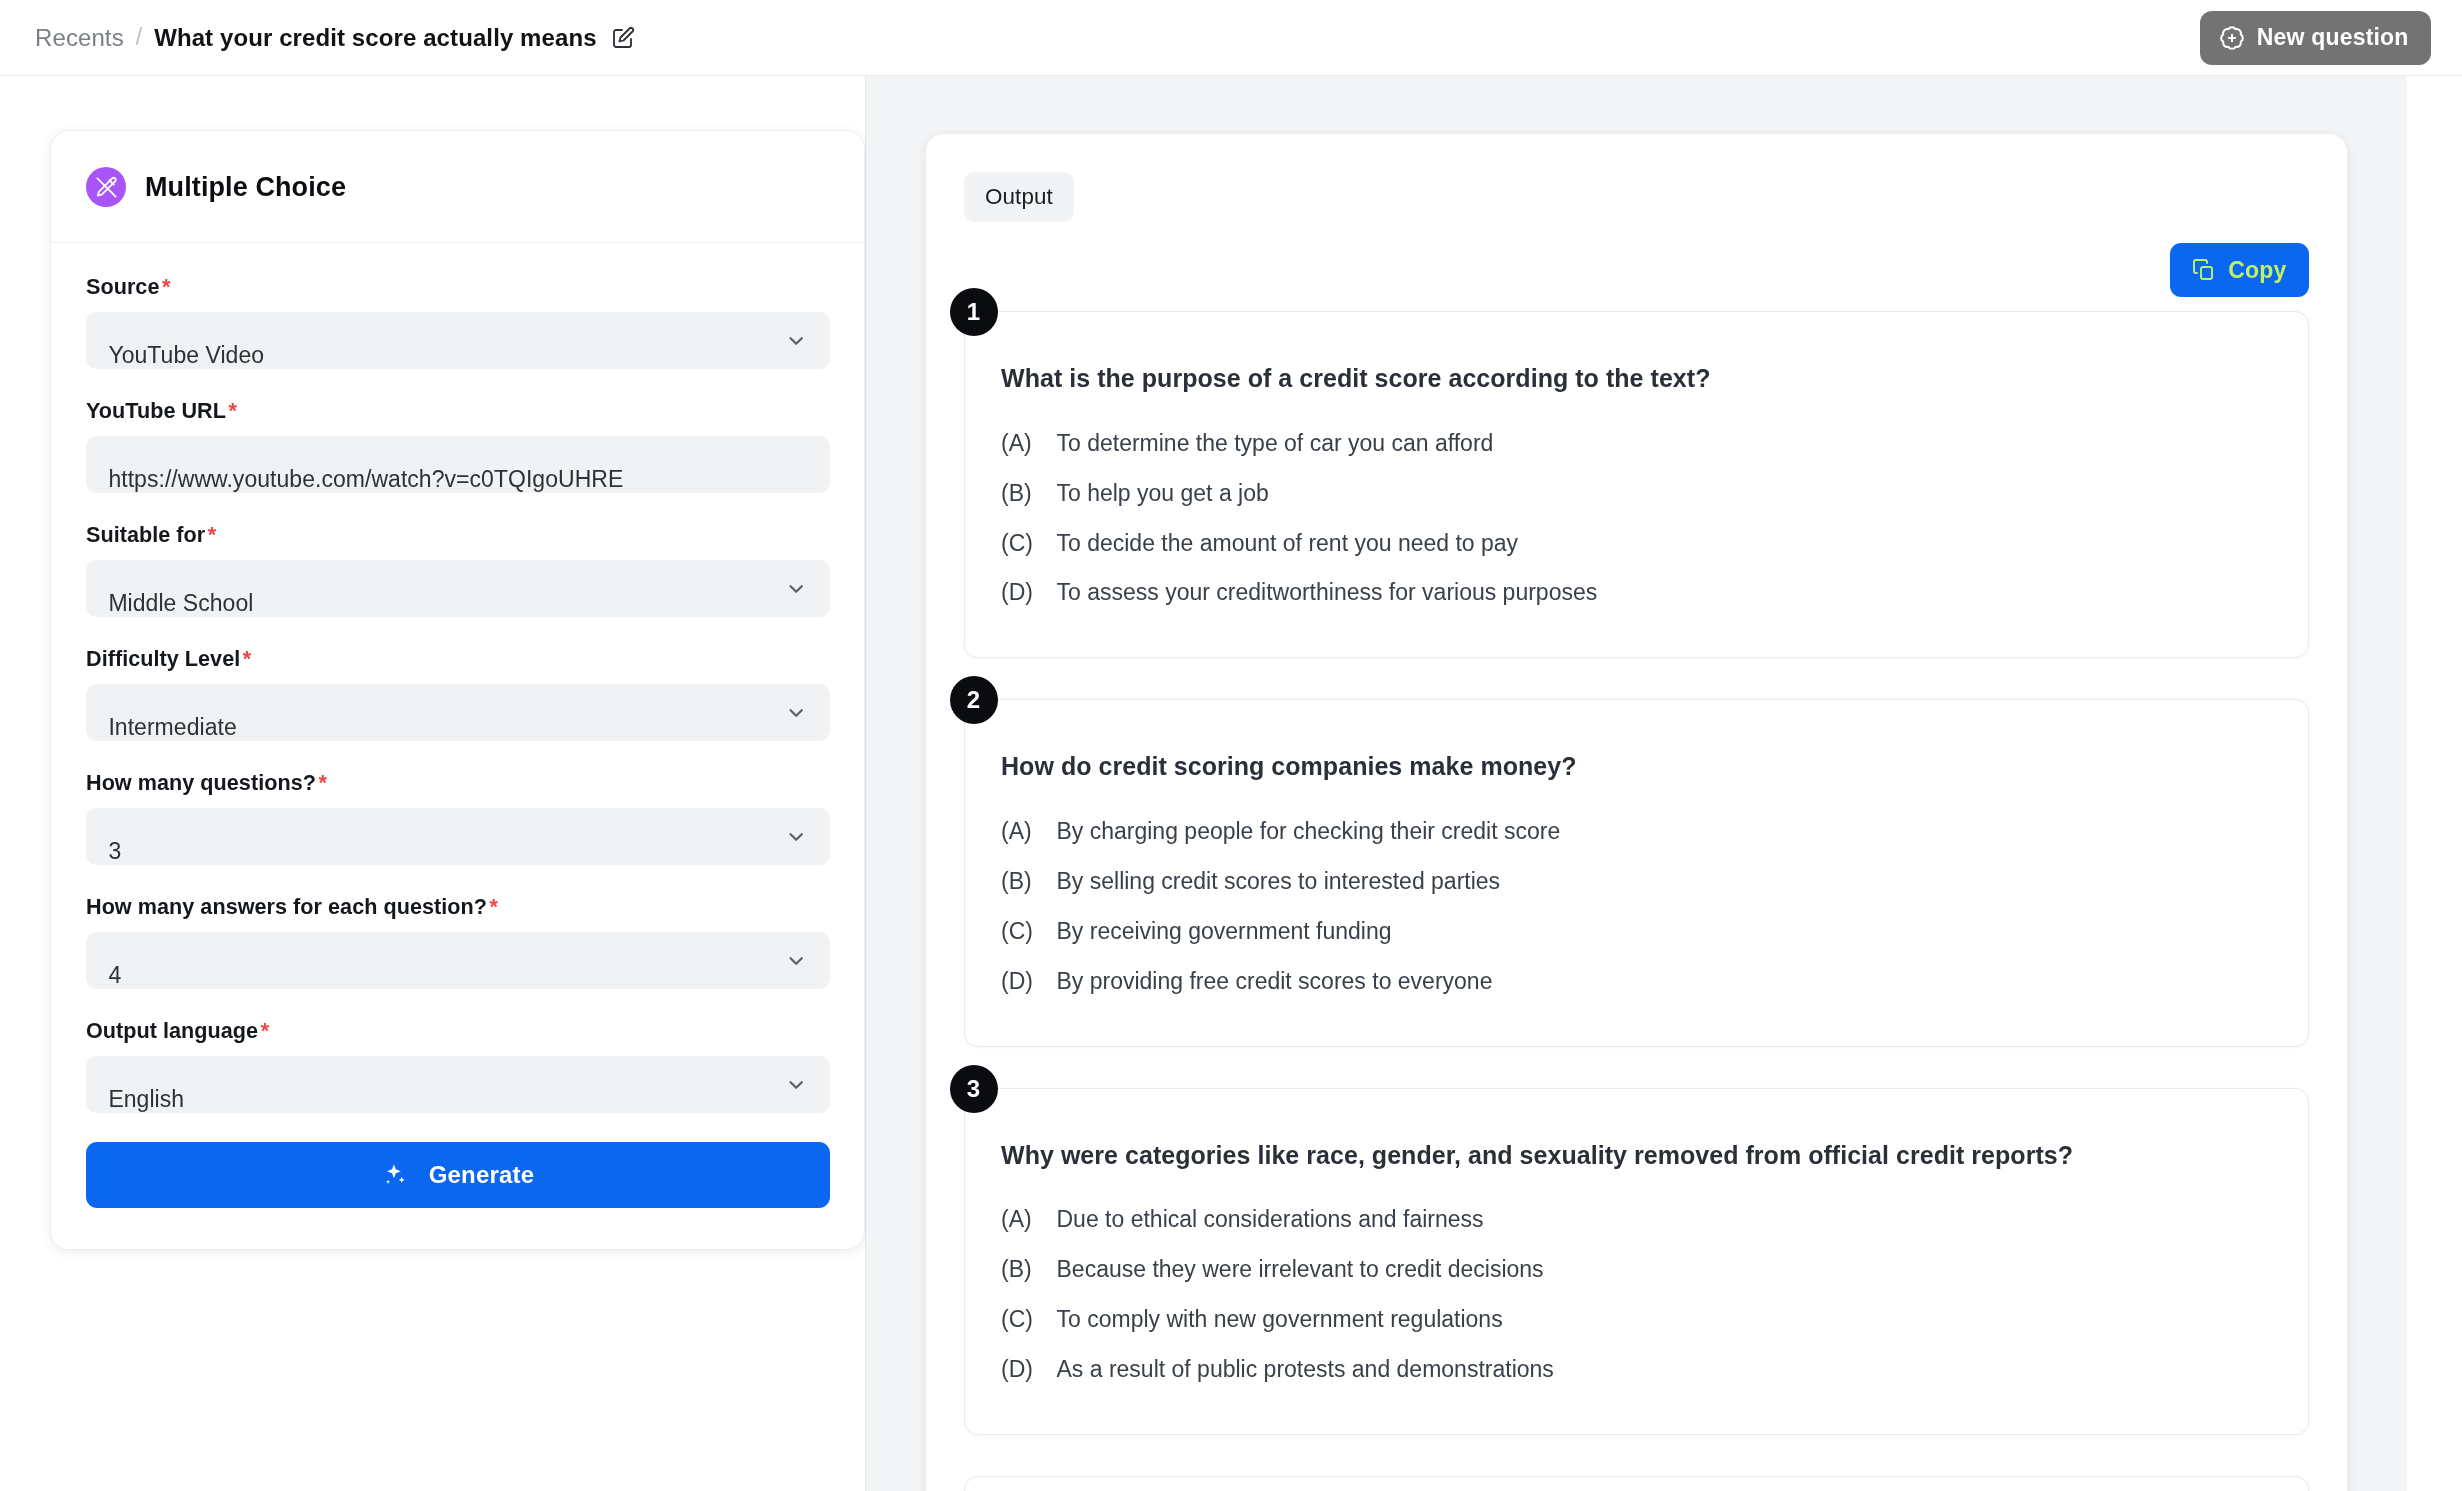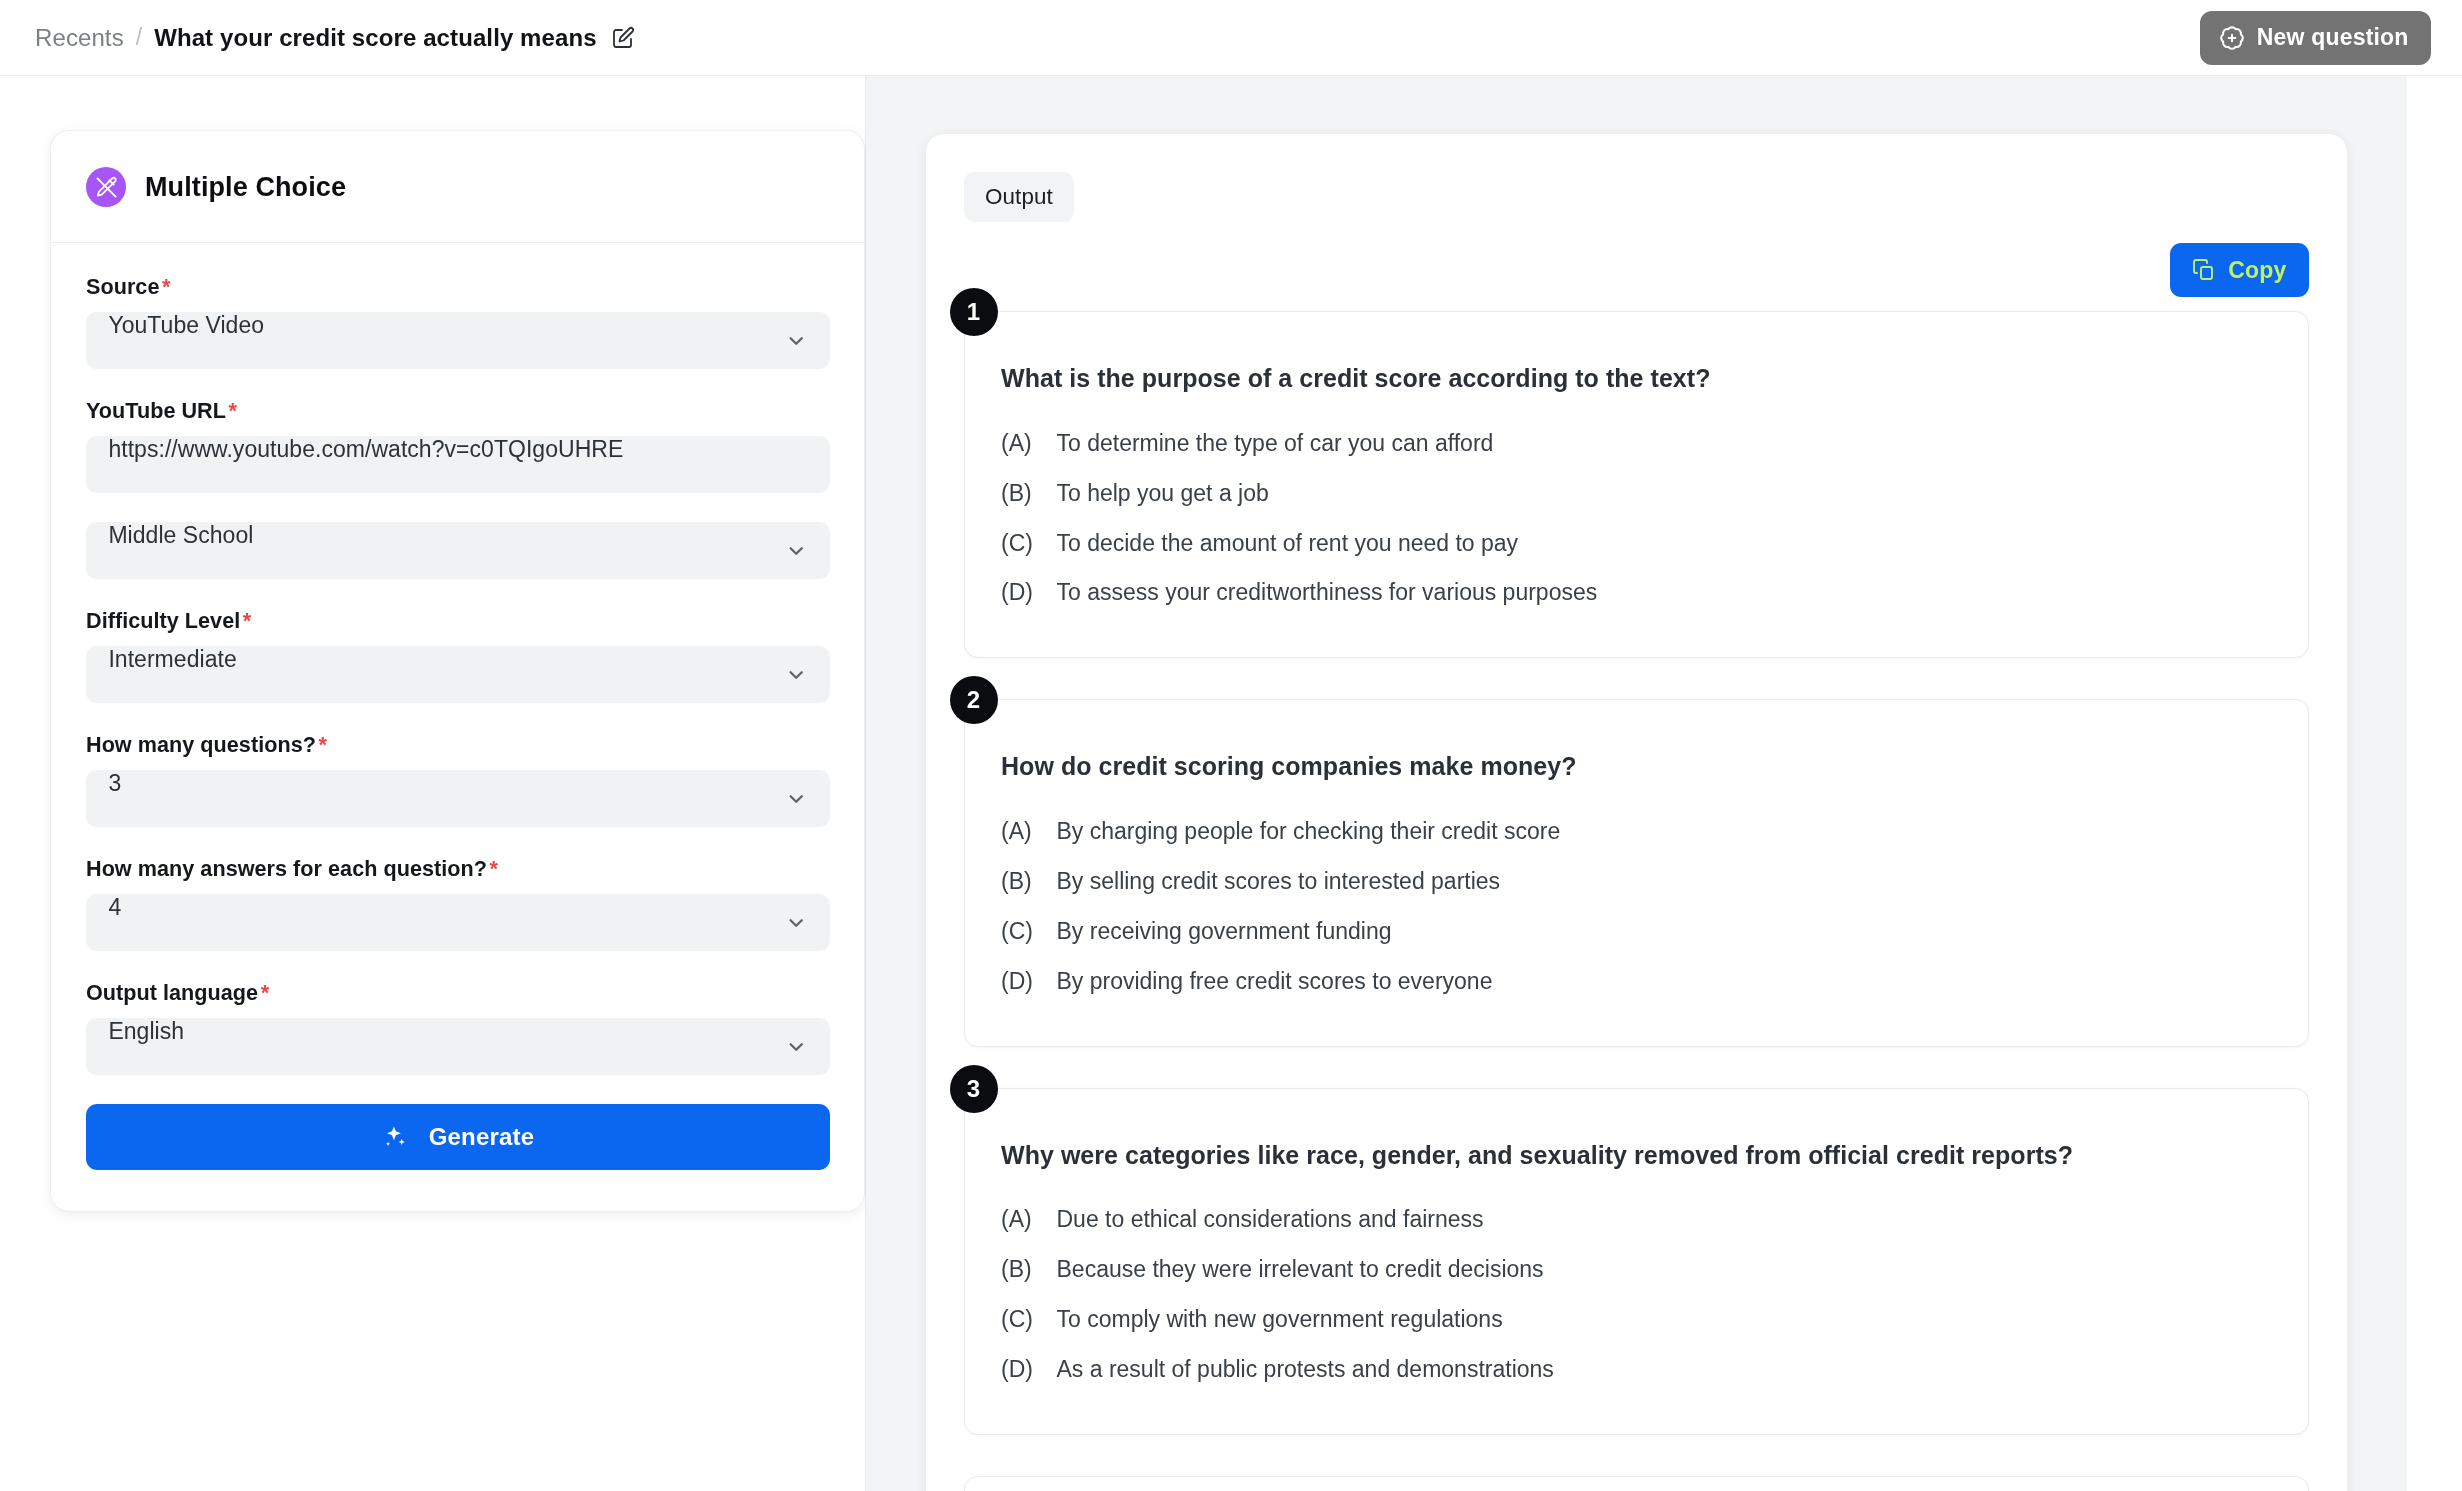--- a/index.html
+++ b/index.html
@@ -140,7 +140,7 @@
     background: #f1f2f4;
     border-radius: 10.4px;
     display: flex;
-    align-items: flex-start;
+    align-items: flex-end;
     padding: 0 22.4px;
     cursor: pointer;
   }

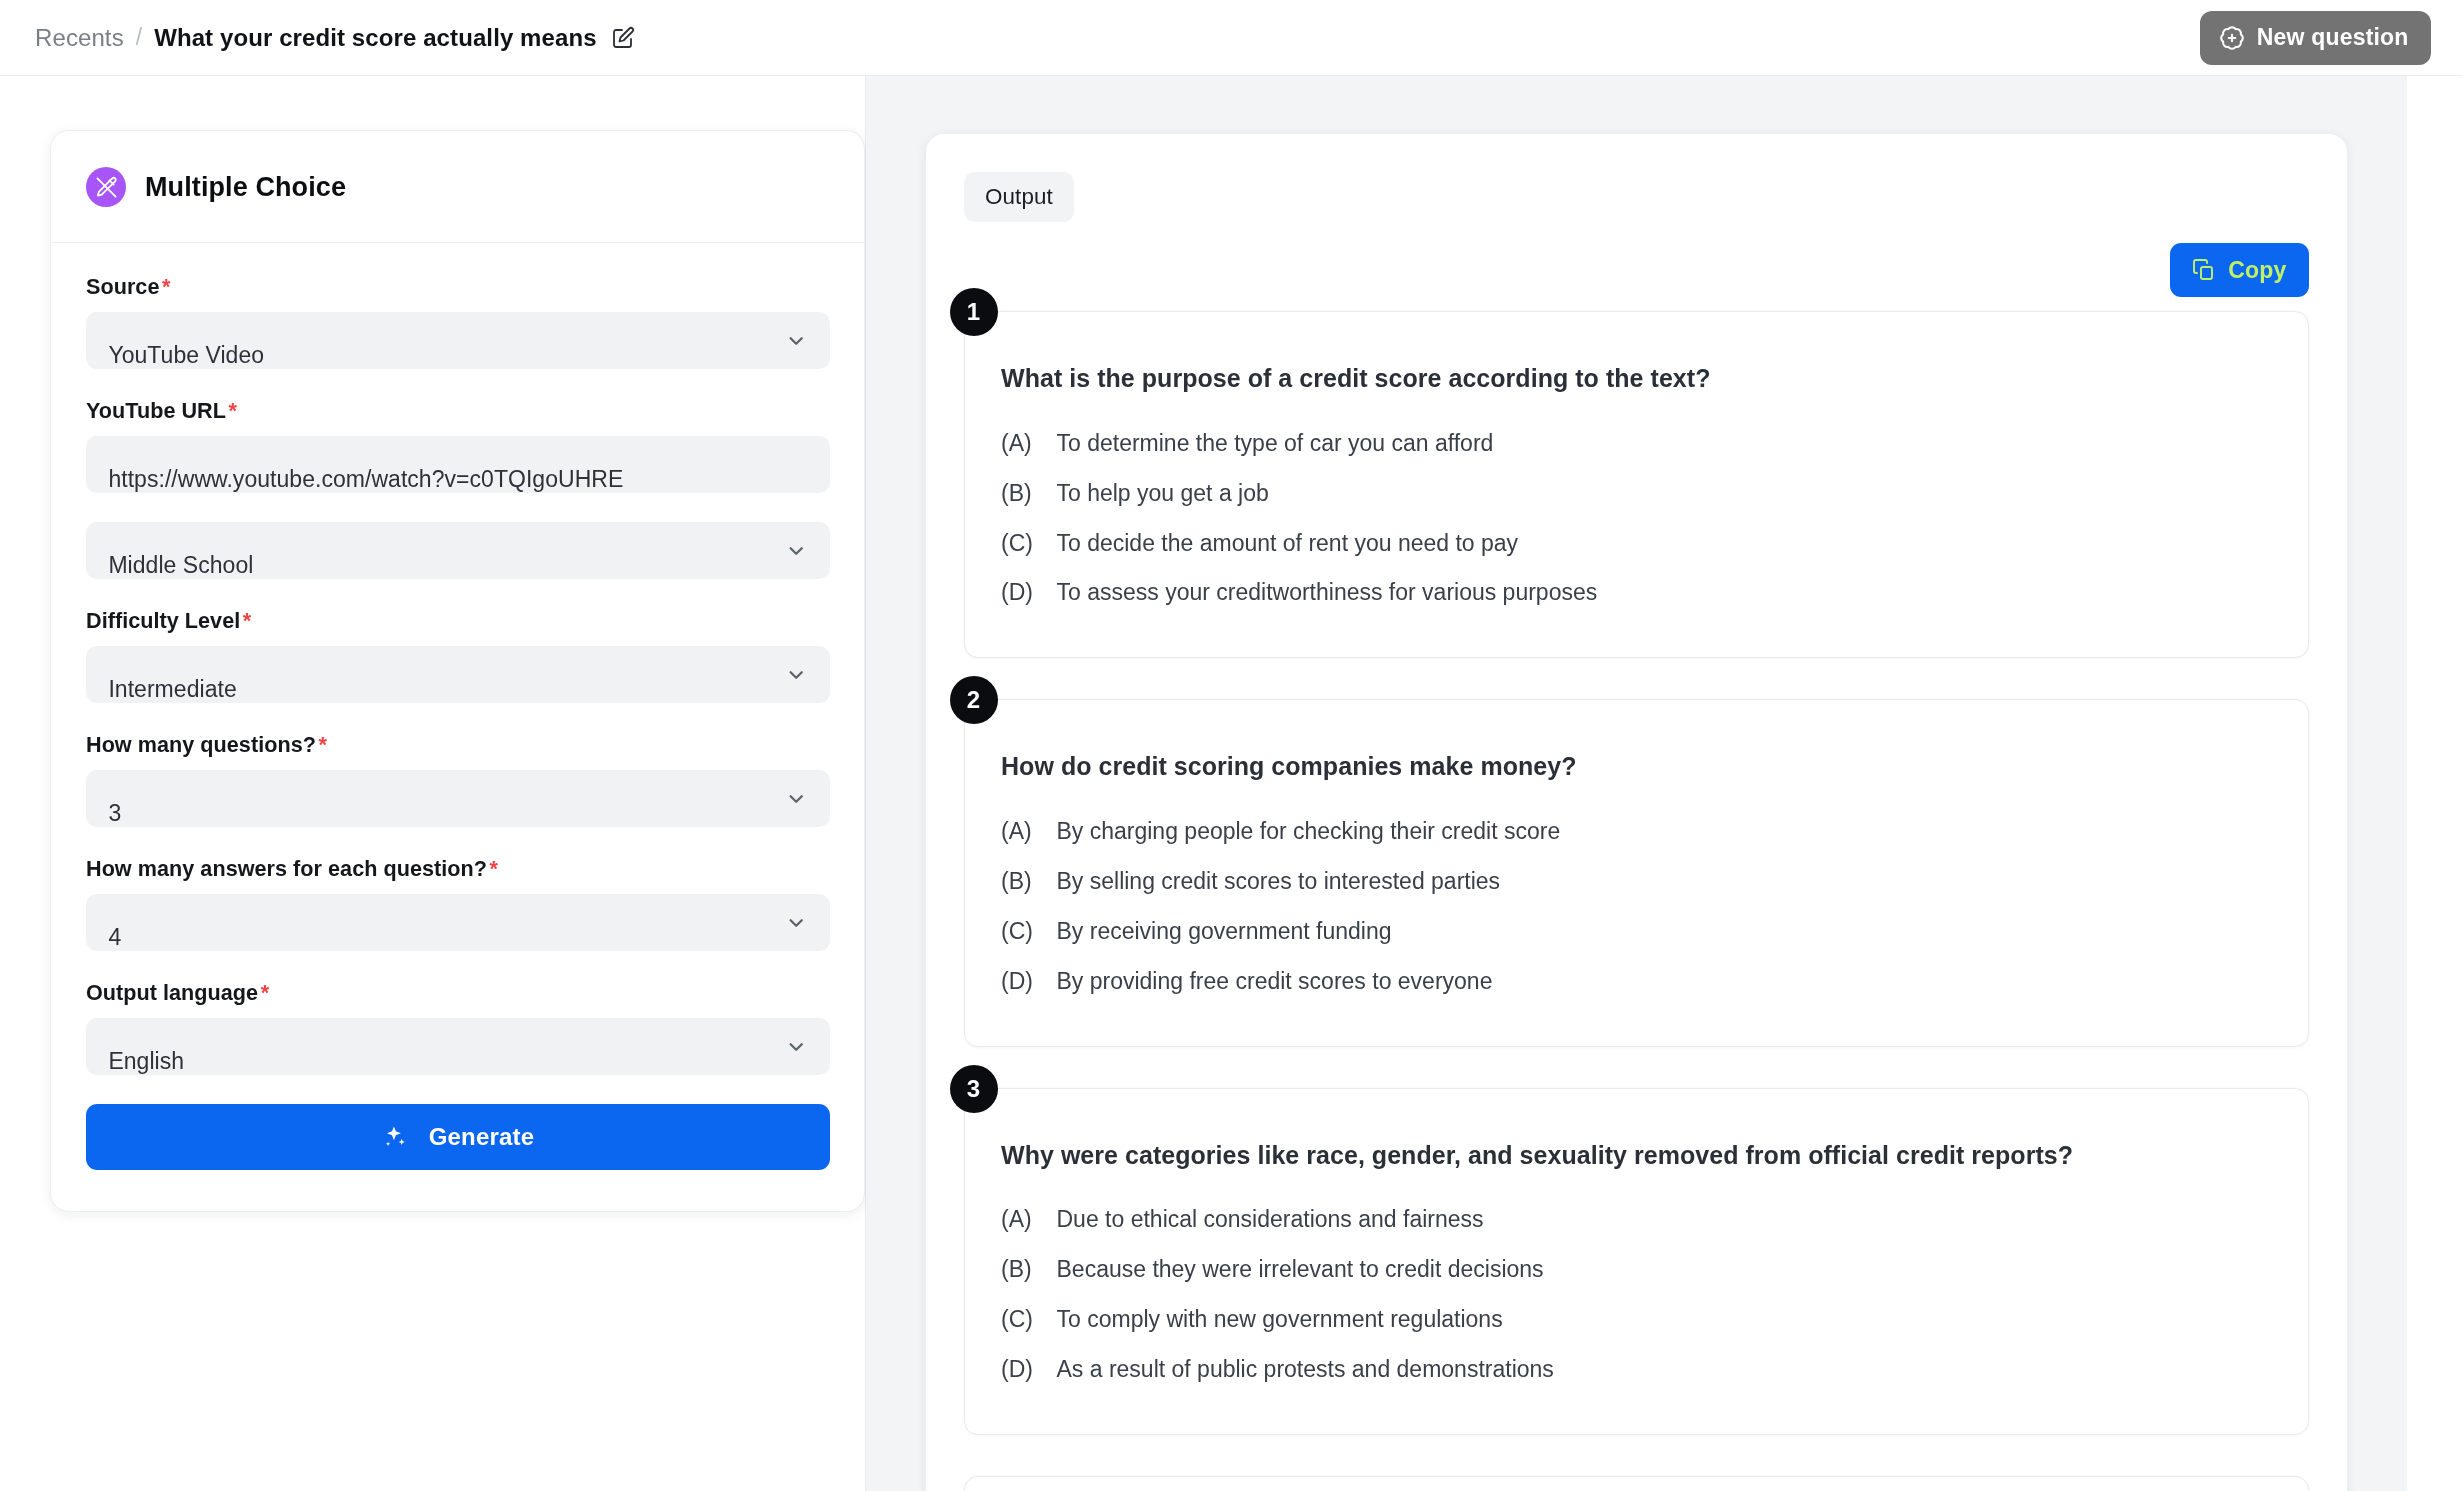--- a/index.html
+++ b/index.html
@@ -342,6 +342,9 @@
         </div>
 
         <div class="field">
+          <div class="field-label">
+            <span>Suitable for</span><span class="req">*</span>
+          </div>
           <div class="control">
             <span class="control-value">Middle School</span>
             <span class="chev">

